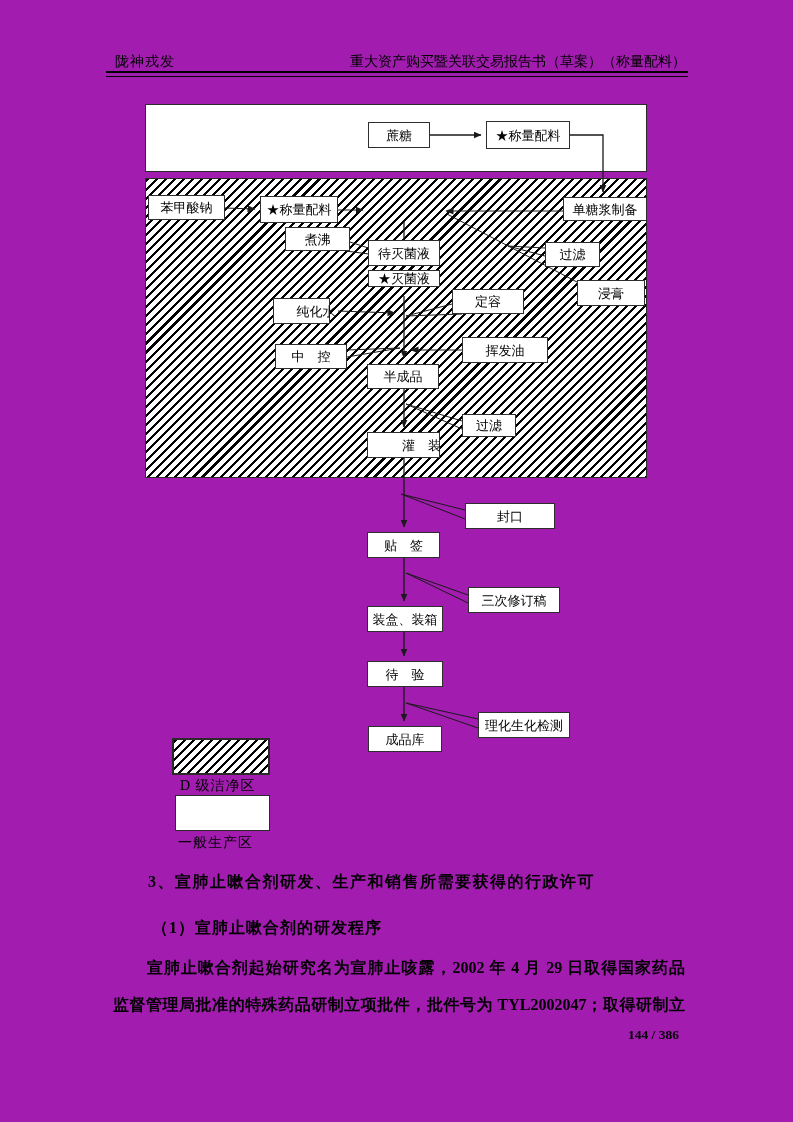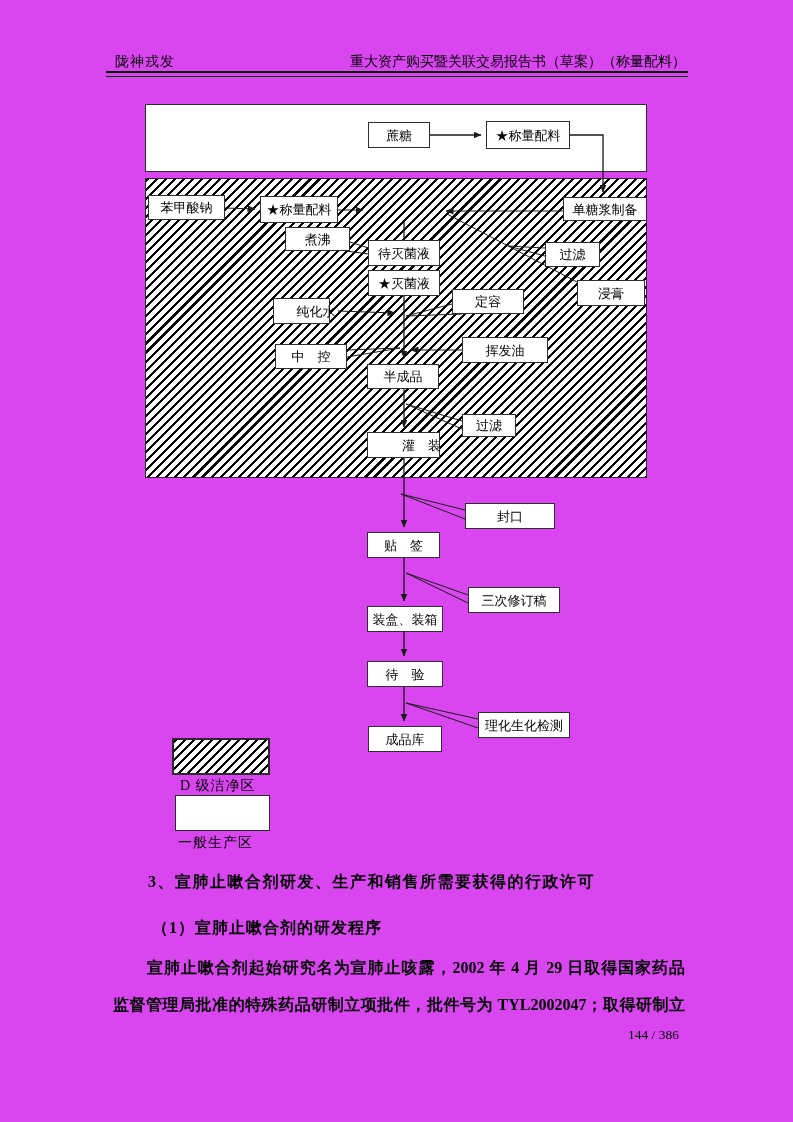--- a/index.html
+++ b/index.html
@@ -4,7 +4,7 @@
 <style>
   html,body{margin:0;padding:0;background:#fff;}
   .page{
-    position:relative;width:793px;height:1122px;background:#d946ef;color:#000;
+    position:relative;width:793px;height:1122px;background:#a21caf;color:#000;
     font-family:"Liberation Serif","DejaVu Serif",serif;overflow:hidden;
     outline:1px solid #c8c8c8;margin:0 auto;
   }

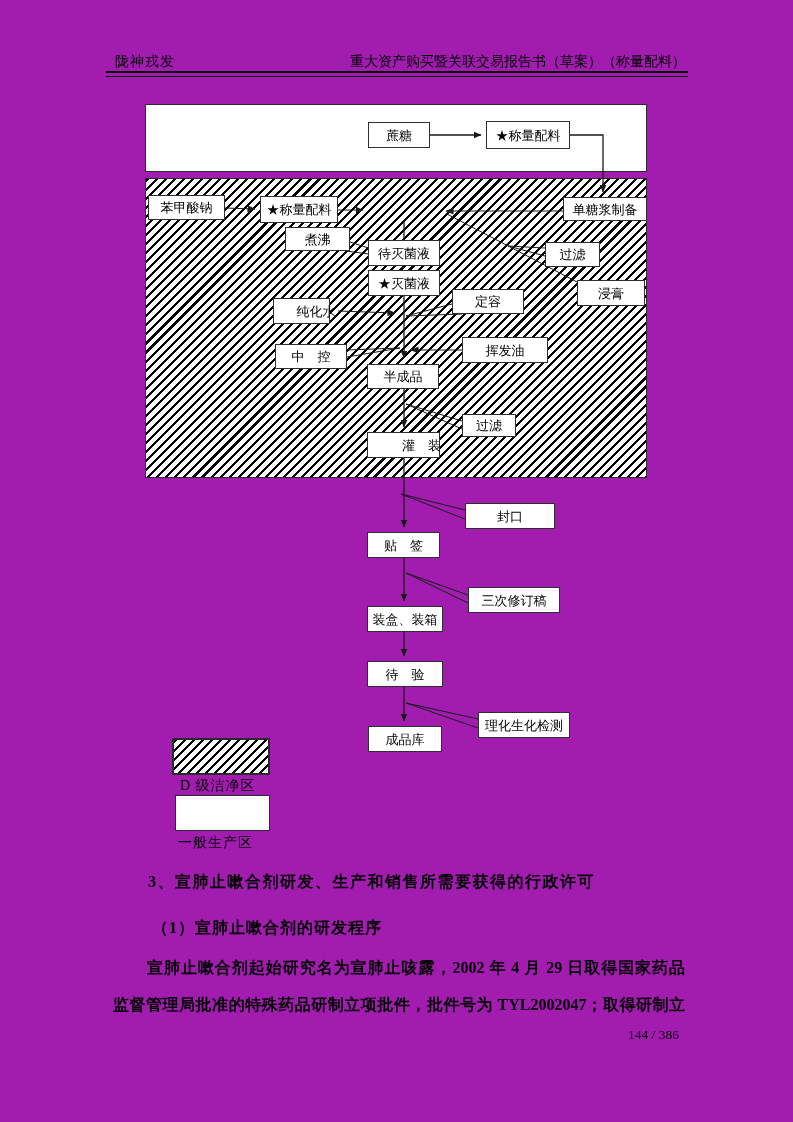--- a/index.html
+++ b/index.html
@@ -93,7 +93,7 @@
   <div class="node" style="left:285px;top:227px;width:65px;height:24px;">煮沸</div>
   <div class="node" style="left:545px;top:242px;width:55px;height:25px;">过滤</div>
   <div class="node" style="left:577px;top:280px;width:68px;height:26px;">浸膏</div>
-  <div class="node" style="left:368px;top:270px;width:72px;height:26px;">★灭菌液</div>
+  <div class="node" style="left:368px;top:270px;width:72px;height:17px;">★灭菌液</div>
   <div class="node" style="left:452px;top:289px;width:72px;height:25px;">定容</div>
   <div class="node" style="left:273px;top:298px;width:57px;height:26px;padding-left:29px;">纯化水</div>
   <div class="node" style="left:462px;top:337px;width:86px;height:26px;">挥发油</div>

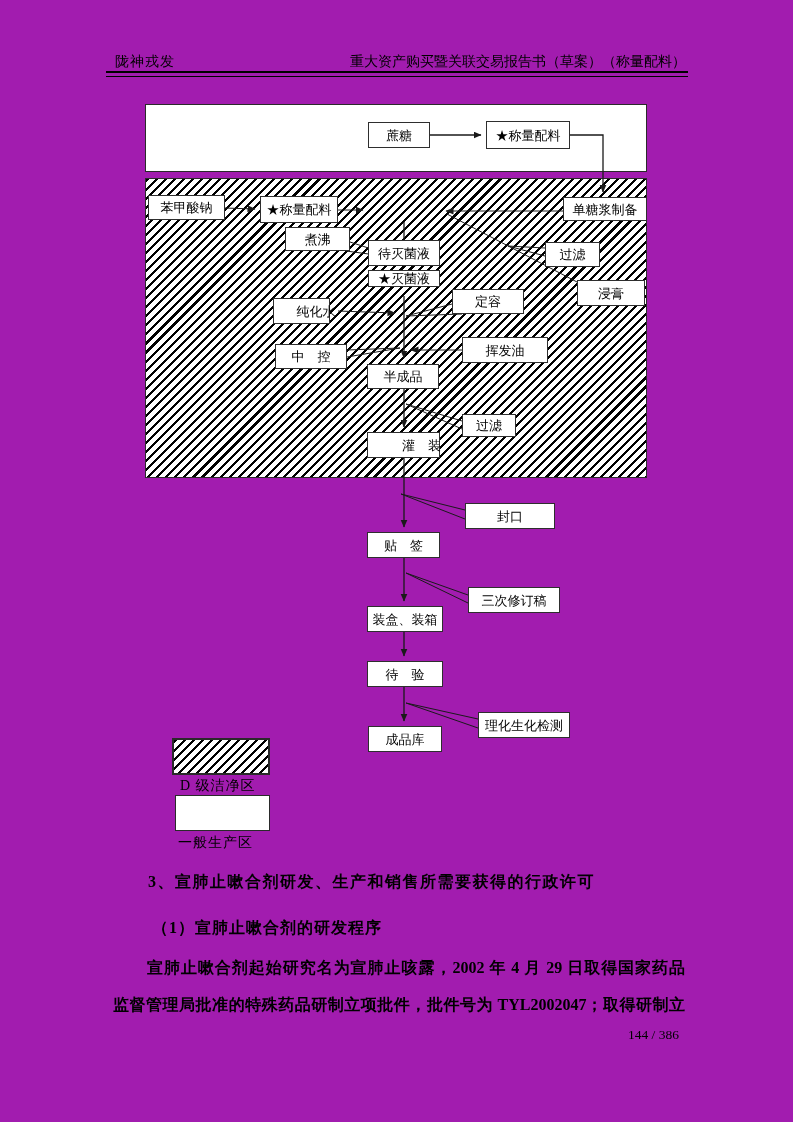--- a/index.html
+++ b/index.html
@@ -33,7 +33,7 @@
   .para-line{position:absolute;font-size:16px;font-weight:bold;text-align:justify;text-align-last:justify;}
   .p1{left:147px;top:958px;width:538px;}
   .p2{left:113px;top:995px;width:572px;}
-  .pageno{position:absolute;right:114px;top:1027px;font-size:13.5px;font-weight:normal;}
+  .pageno{position:absolute;right:114px;top:1027px;font-size:13.5px;font-weight:bold;}
 </style>
 </head>
 <body>

